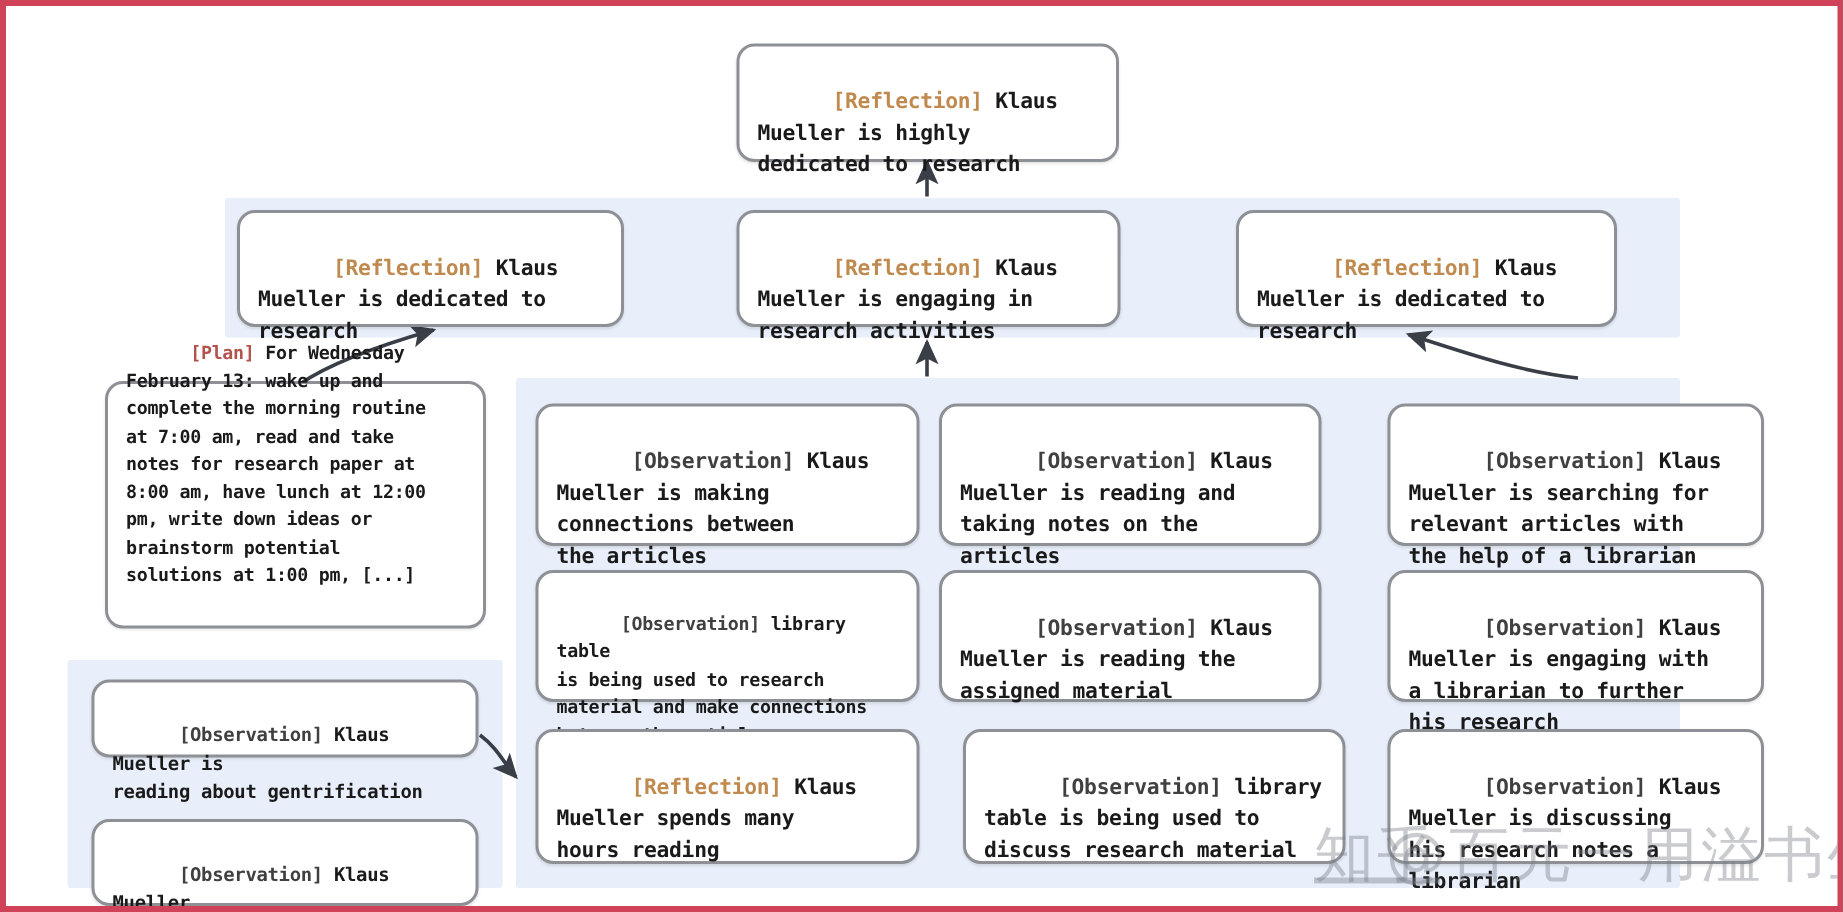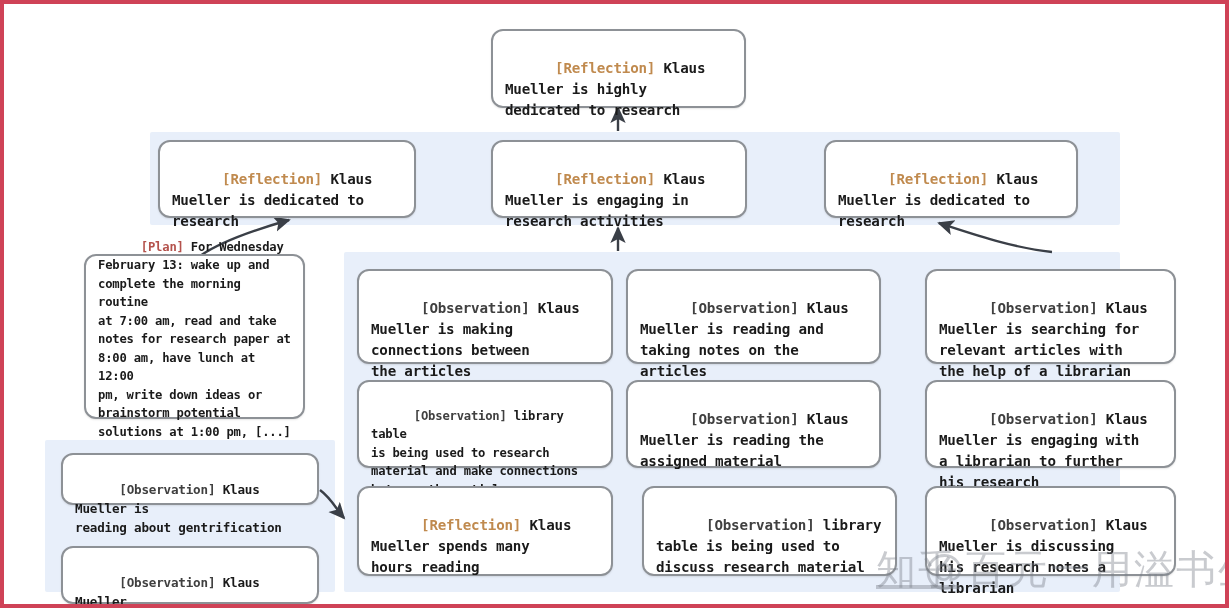--- a/index.html
+++ b/index.html
@@ -140,7 +140,7 @@
     </div>
   </div>
 
-  <div class="node small" style="left:80px; top:250px; width:221px; height:165px; align-items:center; padding-top:12px;">
+  <div class="node small" style="left:66px; top:250px; width:254px; height:165px; align-items:flex-end; padding-top:12px;">
     <div class="txt">
       <span class="tag tag-plan">[Plan]</span><span> For Wednesday
 February 13: wake up and

